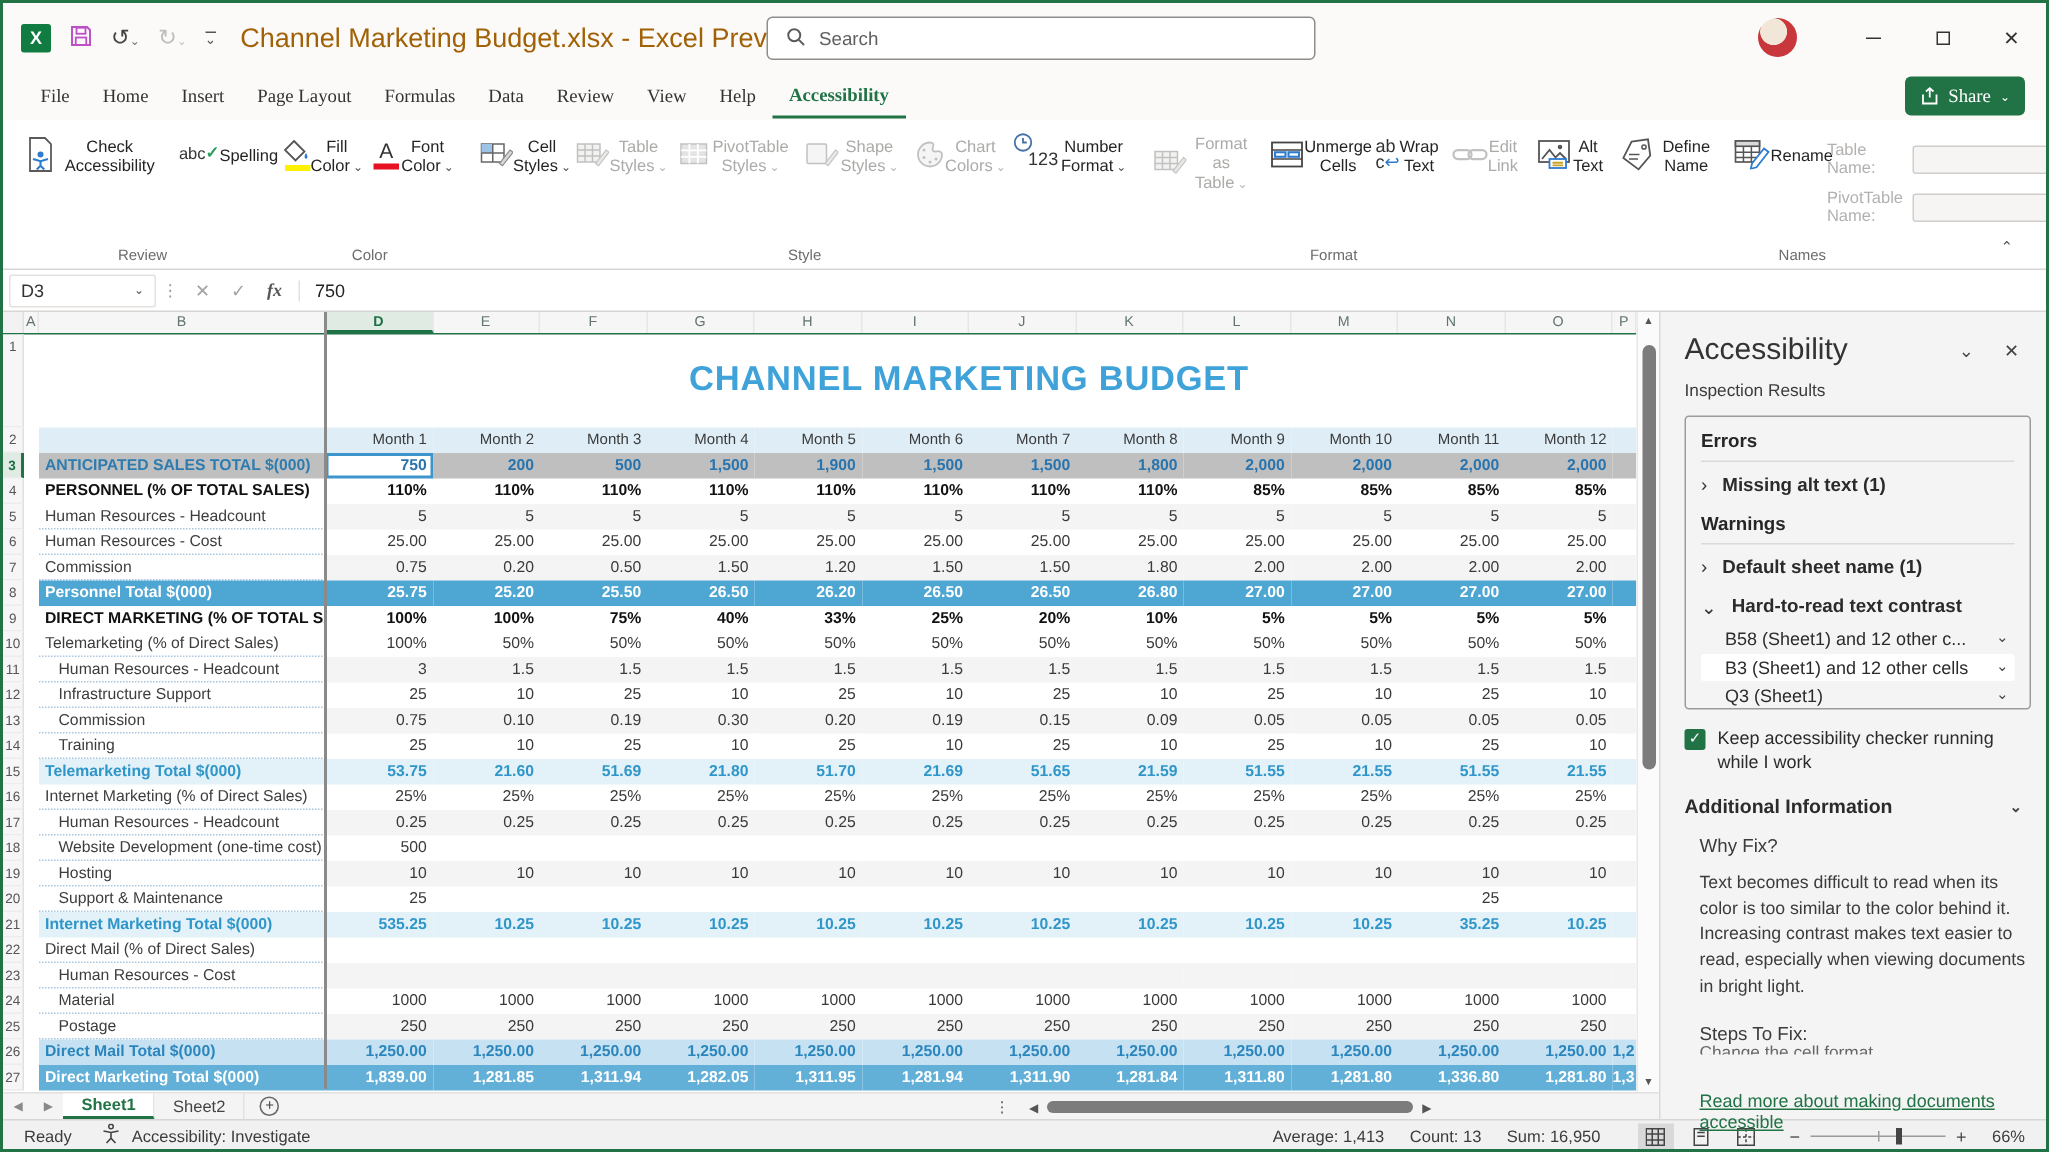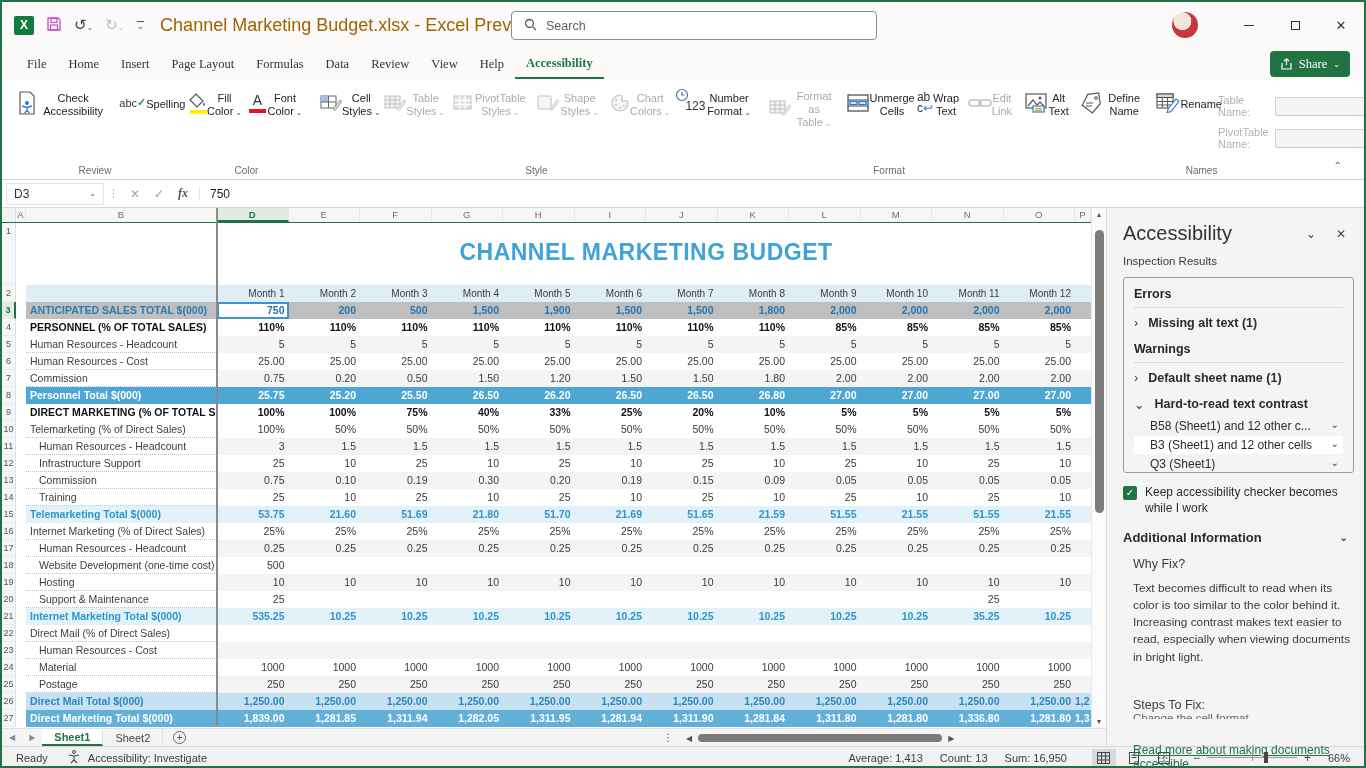--- a/index.html
+++ b/index.html
@@ -1006,7 +1006,7 @@
     </div>
     <label class="p-check">
       <span class="cbx">✓</span>
-      <span style="width:226px">Keep accessibility checker becomes while I work</span>
+      <span style="width:226px">Keep accessibility checker running while I work</span>
     </label>
     <div class="p-add">
       <span>Additional Information</span>

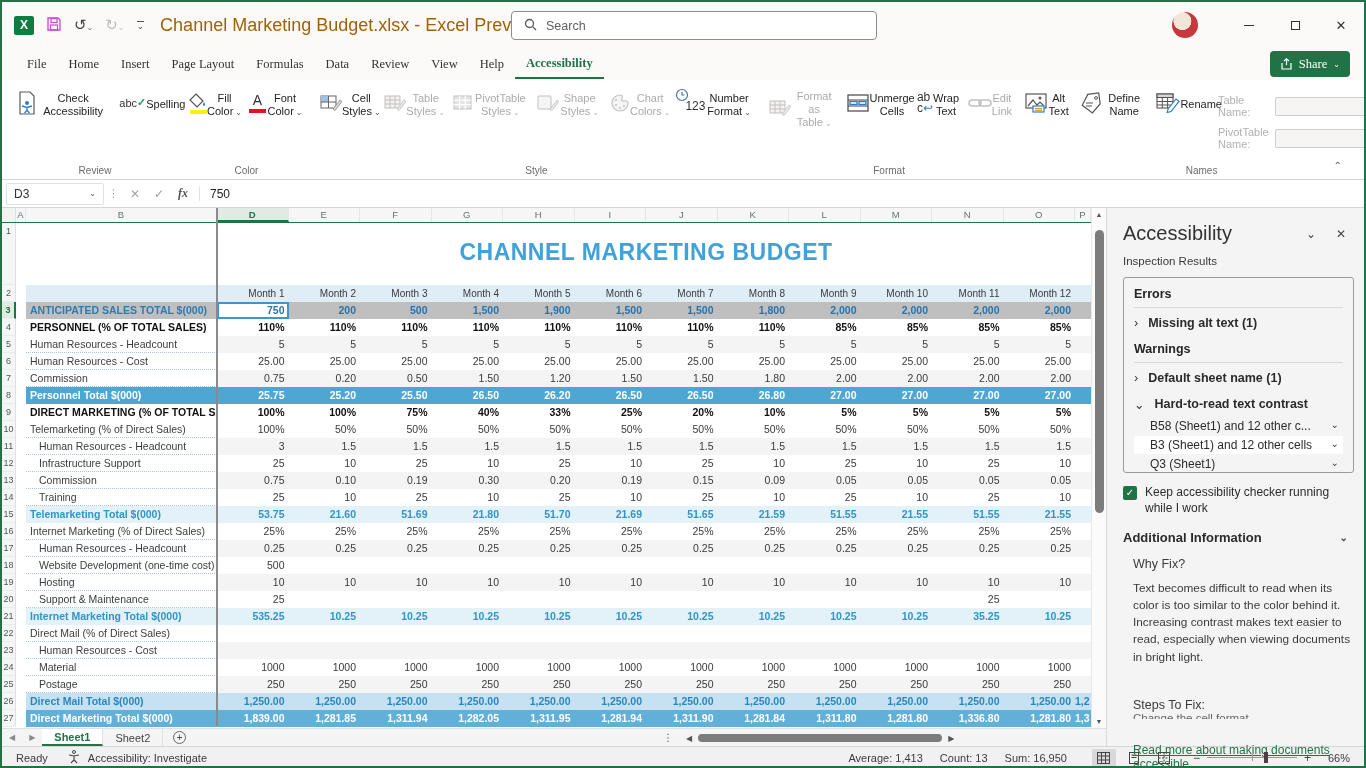--- a/index.html
+++ b/index.html
@@ -136,7 +136,7 @@
 .p-add { display:flex; justify-content:space-between; align-items:center; font-weight:bold; font-size:13px; margin-top:14px; }
 .p-why { margin-top:12px; padding-left:10px; font-size:12.5px; color:#3B3B3B; }
 .p-txt { margin-top:9px; padding-left:10px; font-size:11.8px; line-height:1.45; color:#3B3B3B; padding-right:4px; }
-.p-steps { margin-top:32px; padding-left:10px; font-size:12.5px; color:#3B3B3B; }
+.p-steps { margin-top:16px; padding-left:10px; font-size:12.5px; color:#3B3B3B; }
 .p-partial { height:7px; overflow:hidden; padding-left:10px; font-size:11.5px; color:#666; }
 .p-link { display:block; margin-top:24px; padding-left:10px; color:#217346; text-decoration:underline; font-size:12px; width:210px; }
 </style>

